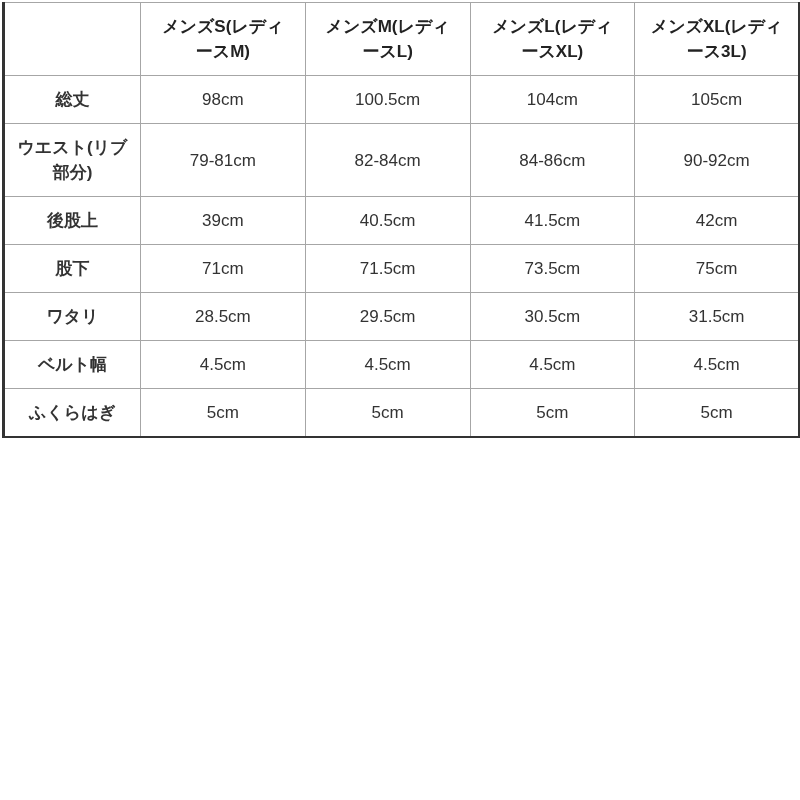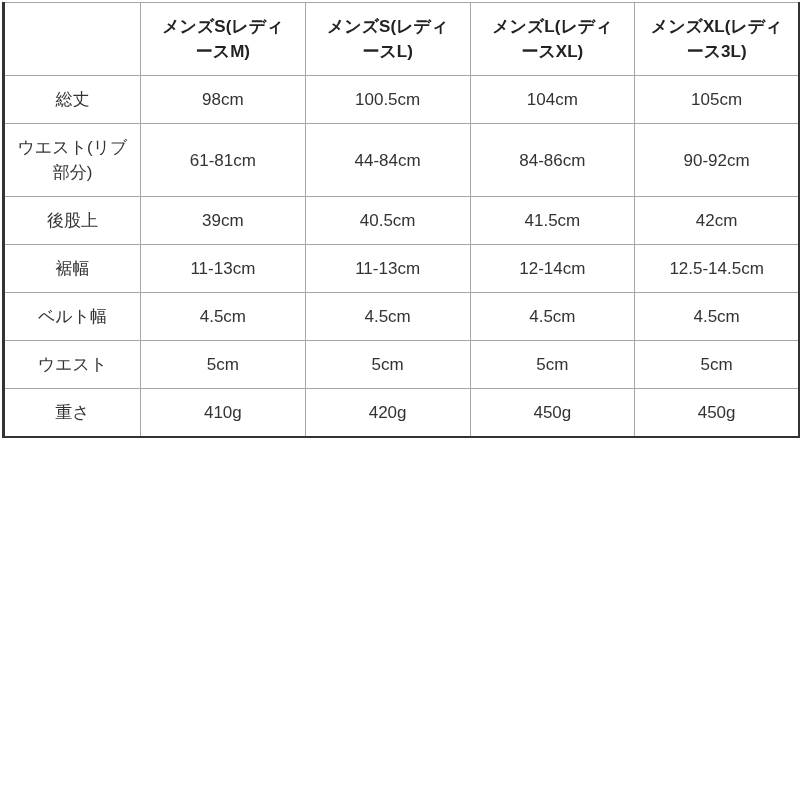--- a/index.html
+++ b/index.html
@@ -76,7 +76,7 @@
       <tr id="header-row">
         <th class="corner"></th>
       <th>メンズS(レディースM)</th>
-          <th>メンズS(レディースL)</th>
+          <th>メンズM(レディースL)</th>
           <th>メンズL(レディースXL)</th>
           <th>メンズXL(レディース3L)</th>
         </tr>

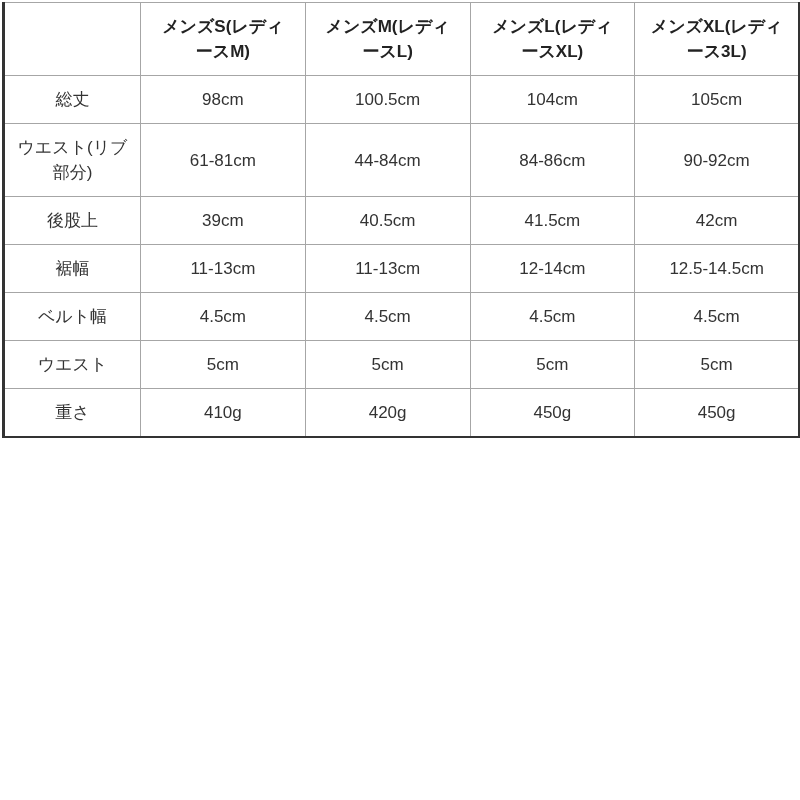--- a/index.html
+++ b/index.html
@@ -50,7 +50,7 @@
     background: var(--bg);
   }
   table.size-chart tbody th {
-    font-weight: normal;
+    font-weight: bold;
     padding: 11px 10px;
     width: 136px;
   }

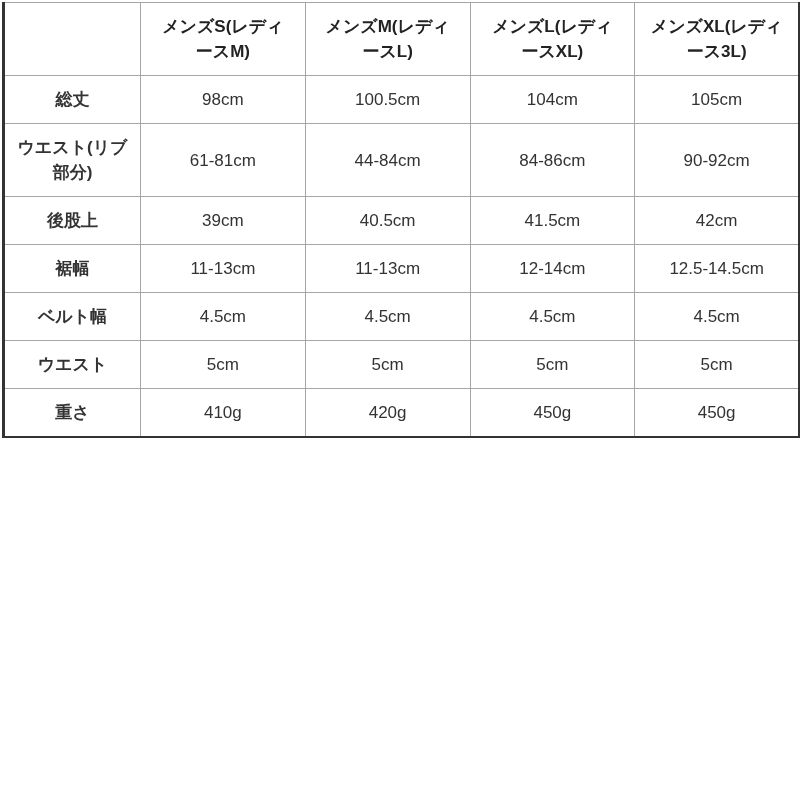--- a/index.html
+++ b/index.html
@@ -91,7 +91,7 @@
         </tr>
         <tr>
           <th>ウエスト(リブ部分)</th>
-          <td>61-81cm</td>
+          <td>79-81cm</td>
           <td>44-84cm</td>
           <td>84-86cm</td>
           <td>90-92cm</td>

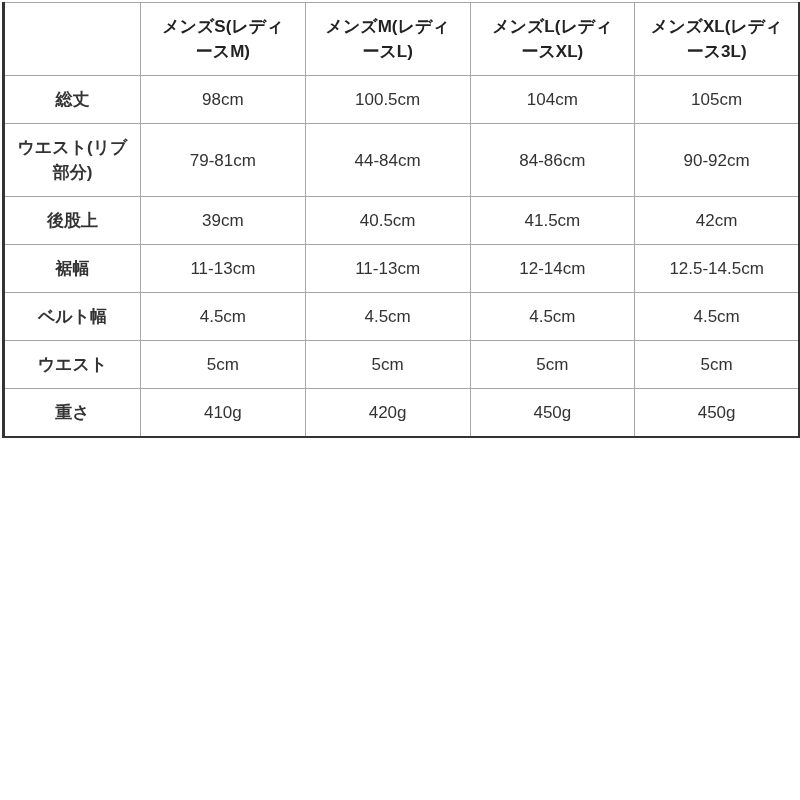--- a/index.html
+++ b/index.html
@@ -92,7 +92,7 @@
         <tr>
           <th>ウエスト(リブ部分)</th>
           <td>79-81cm</td>
-          <td>44-84cm</td>
+          <td>82-84cm</td>
           <td>84-86cm</td>
           <td>90-92cm</td>
         </tr>

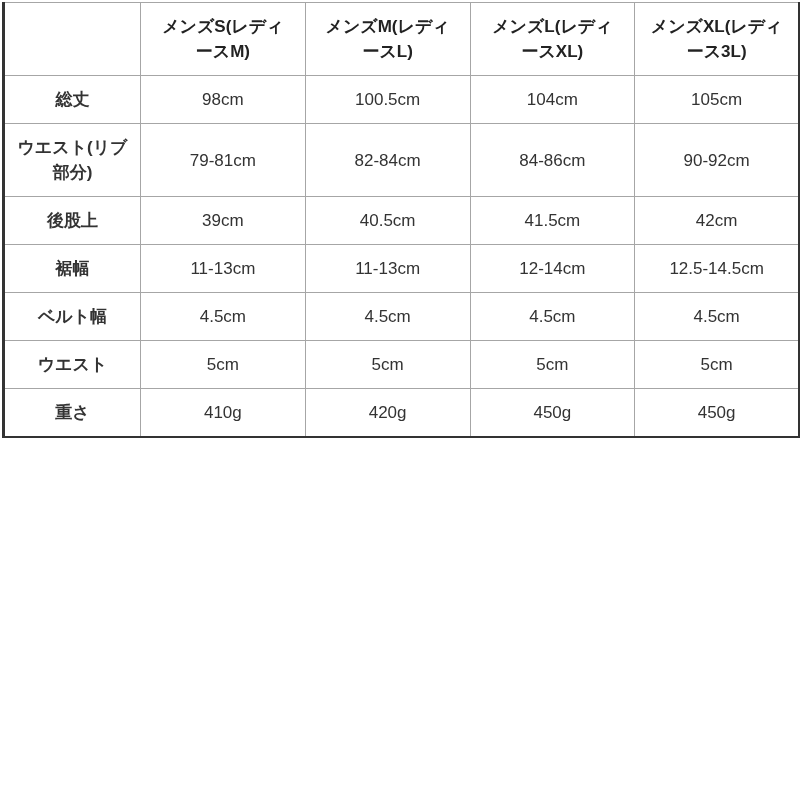--- a/index.html
+++ b/index.html
@@ -104,6 +104,13 @@
           <td>42cm</td>
         </tr>
         <tr>
+          <th>股下</th>
+          <td>71cm</td>
+          <td>71.5cm</td>
+          <td>73.5cm</td>
+          <td>75cm</td>
+        </tr>
+        <tr>
           <th>裾幅</th>
           <td>11-13cm</td>
           <td>11-13cm</td>

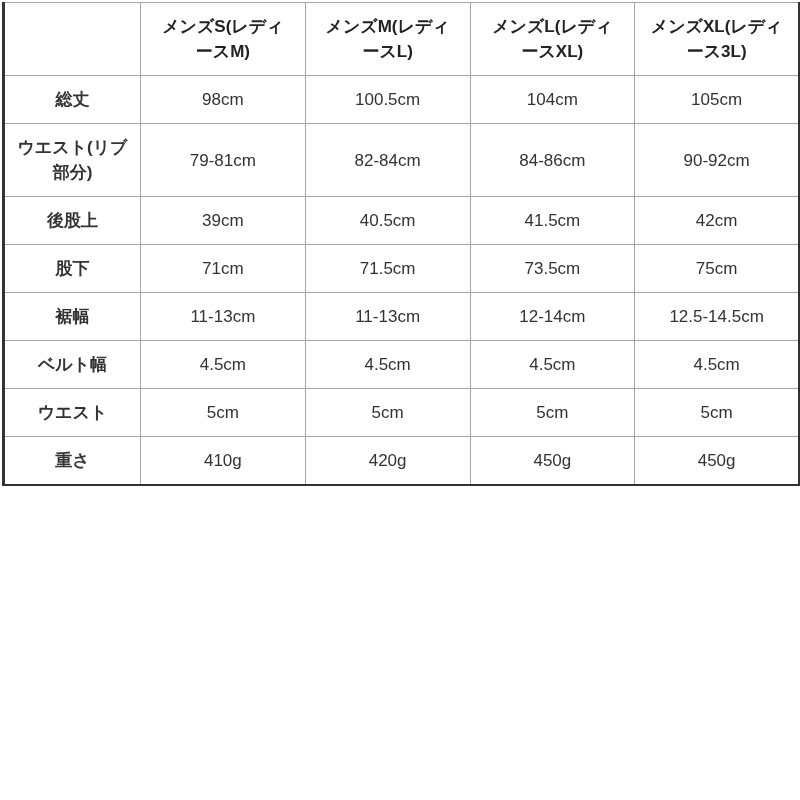--- a/index.html
+++ b/index.html
@@ -111,6 +111,13 @@
           <td>75cm</td>
         </tr>
         <tr>
+          <th>ワタリ</th>
+          <td>28.5cm</td>
+          <td>29.5cm</td>
+          <td>30.5cm</td>
+          <td>31.5cm</td>
+        </tr>
+        <tr>
           <th>裾幅</th>
           <td>11-13cm</td>
           <td>11-13cm</td>

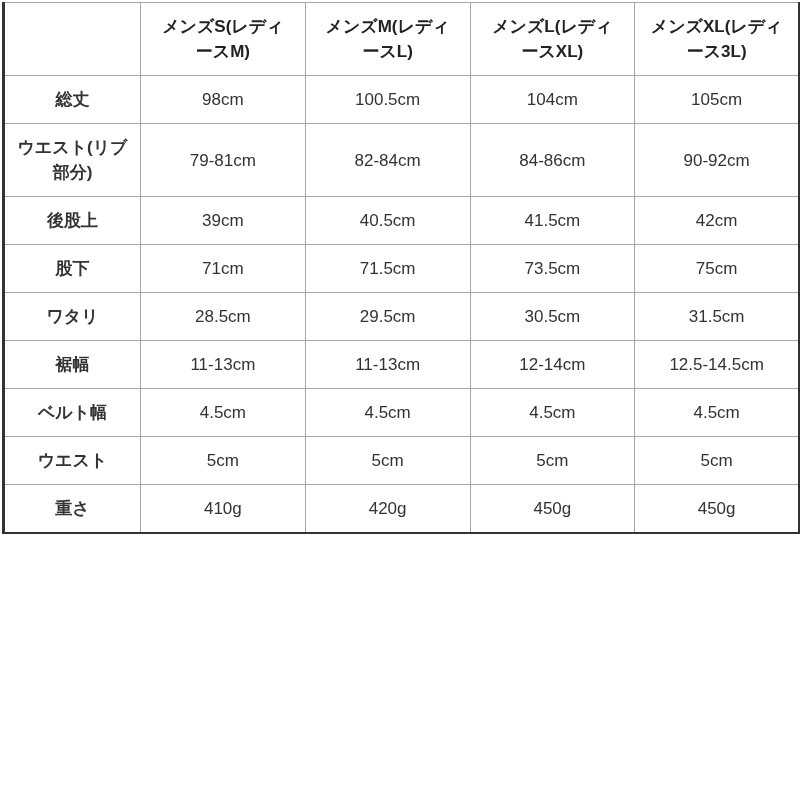--- a/index.html
+++ b/index.html
@@ -118,13 +118,6 @@
           <td>31.5cm</td>
         </tr>
         <tr>
-          <th>裾幅</th>
-          <td>11-13cm</td>
-          <td>11-13cm</td>
-          <td>12-14cm</td>
-          <td>12.5-14.5cm</td>
-        </tr>
-        <tr>
           <th>ベルト幅</th>
           <td>4.5cm</td>
           <td>4.5cm</td>

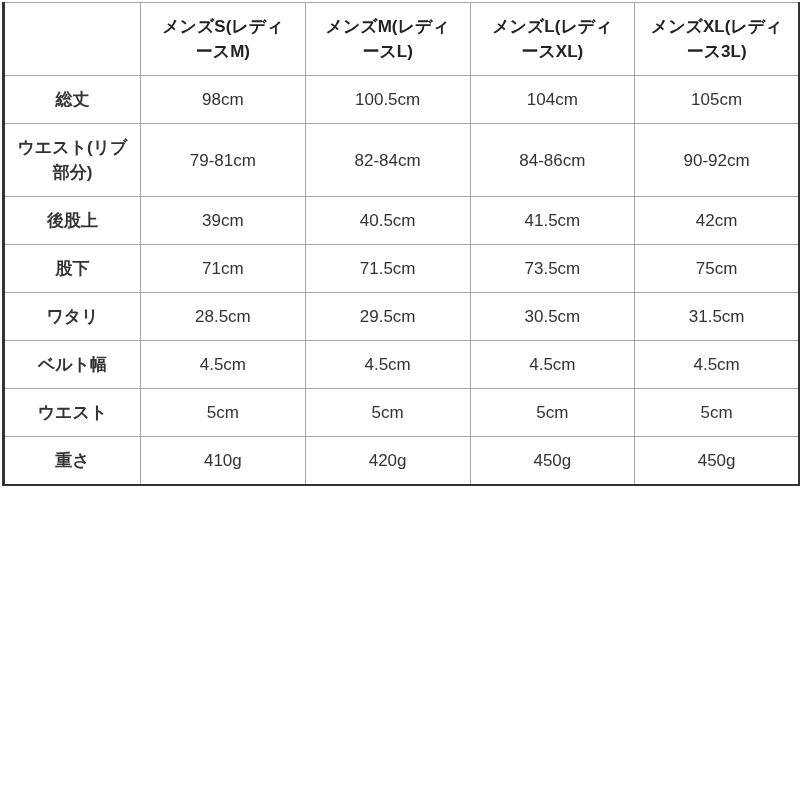--- a/index.html
+++ b/index.html
@@ -125,7 +125,7 @@
           <td>4.5cm</td>
         </tr>
         <tr>
-          <th>ウエスト</th>
+          <th>ふくらはぎ</th>
           <td>5cm</td>
           <td>5cm</td>
           <td>5cm</td>

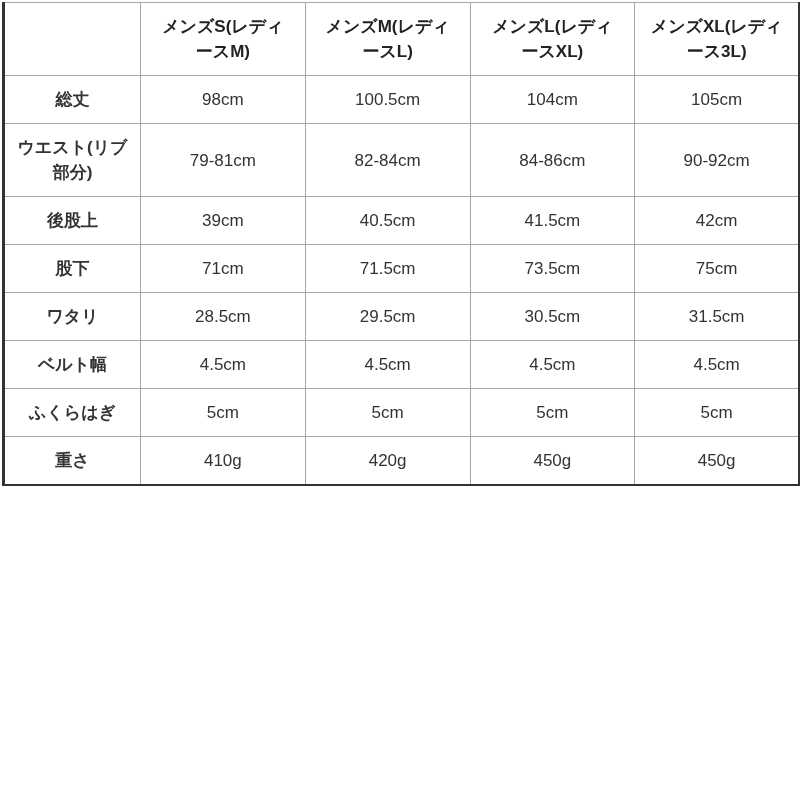--- a/index.html
+++ b/index.html
@@ -131,13 +131,6 @@
           <td>5cm</td>
           <td>5cm</td>
         </tr>
-        <tr>
-          <th>重さ</th>
-          <td>410g</td>
-          <td>420g</td>
-          <td>450g</td>
-          <td>450g</td>
-        </tr>
       </tbody>
   </table>
 </div>

